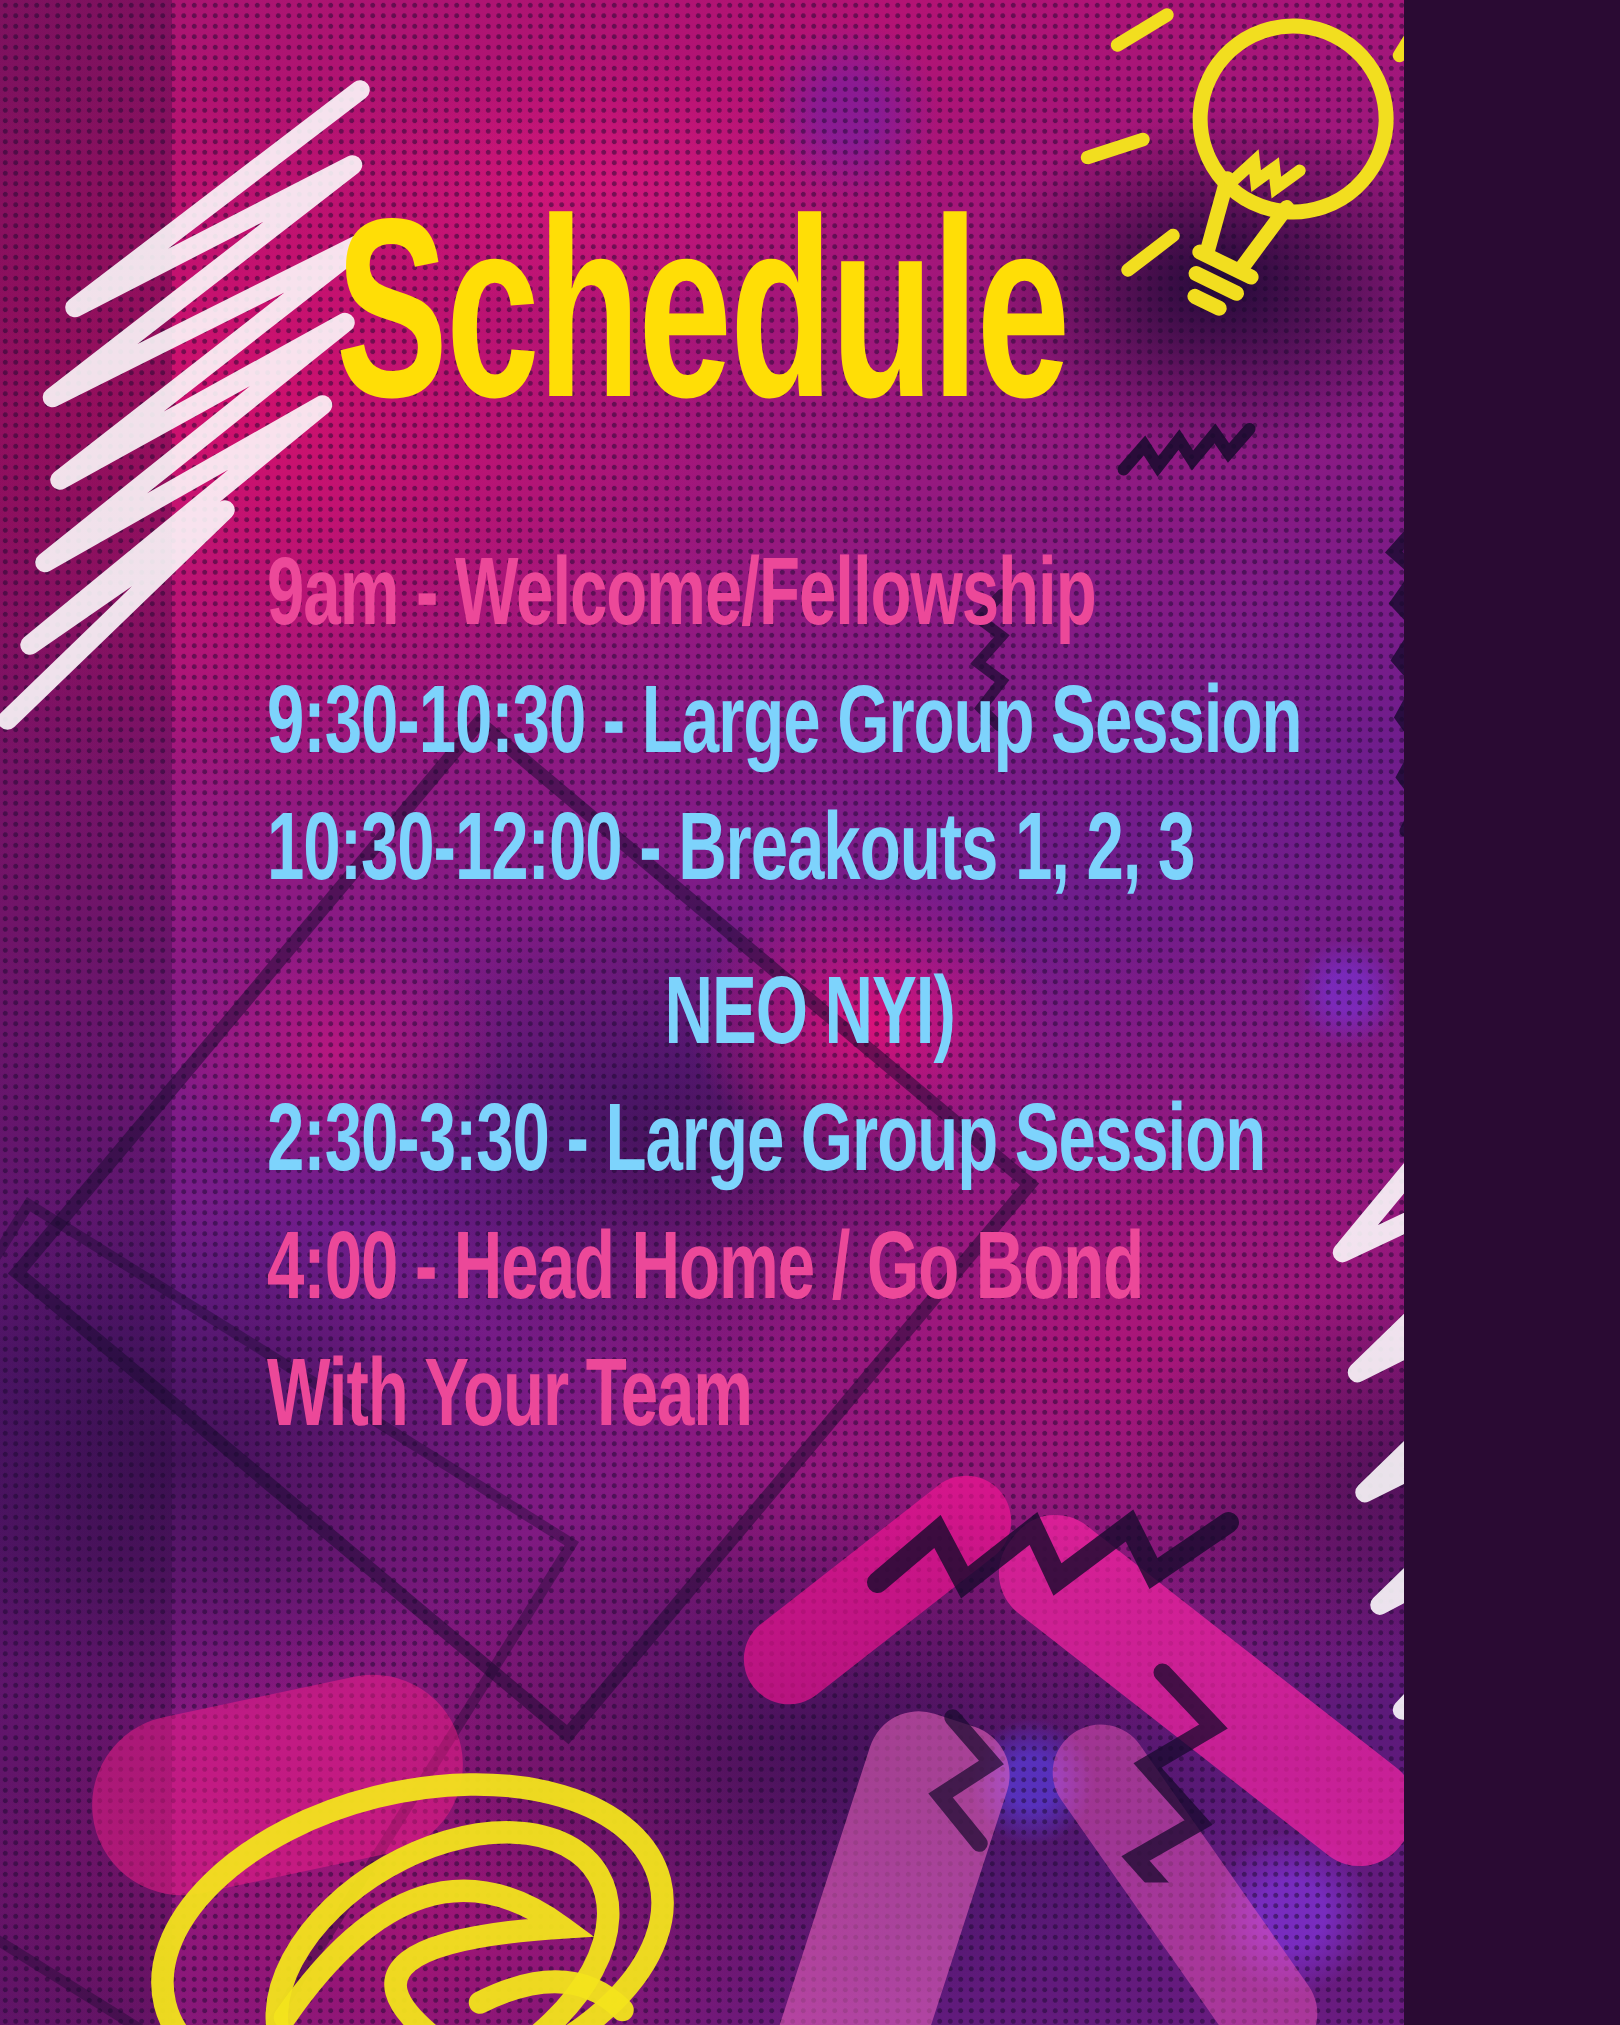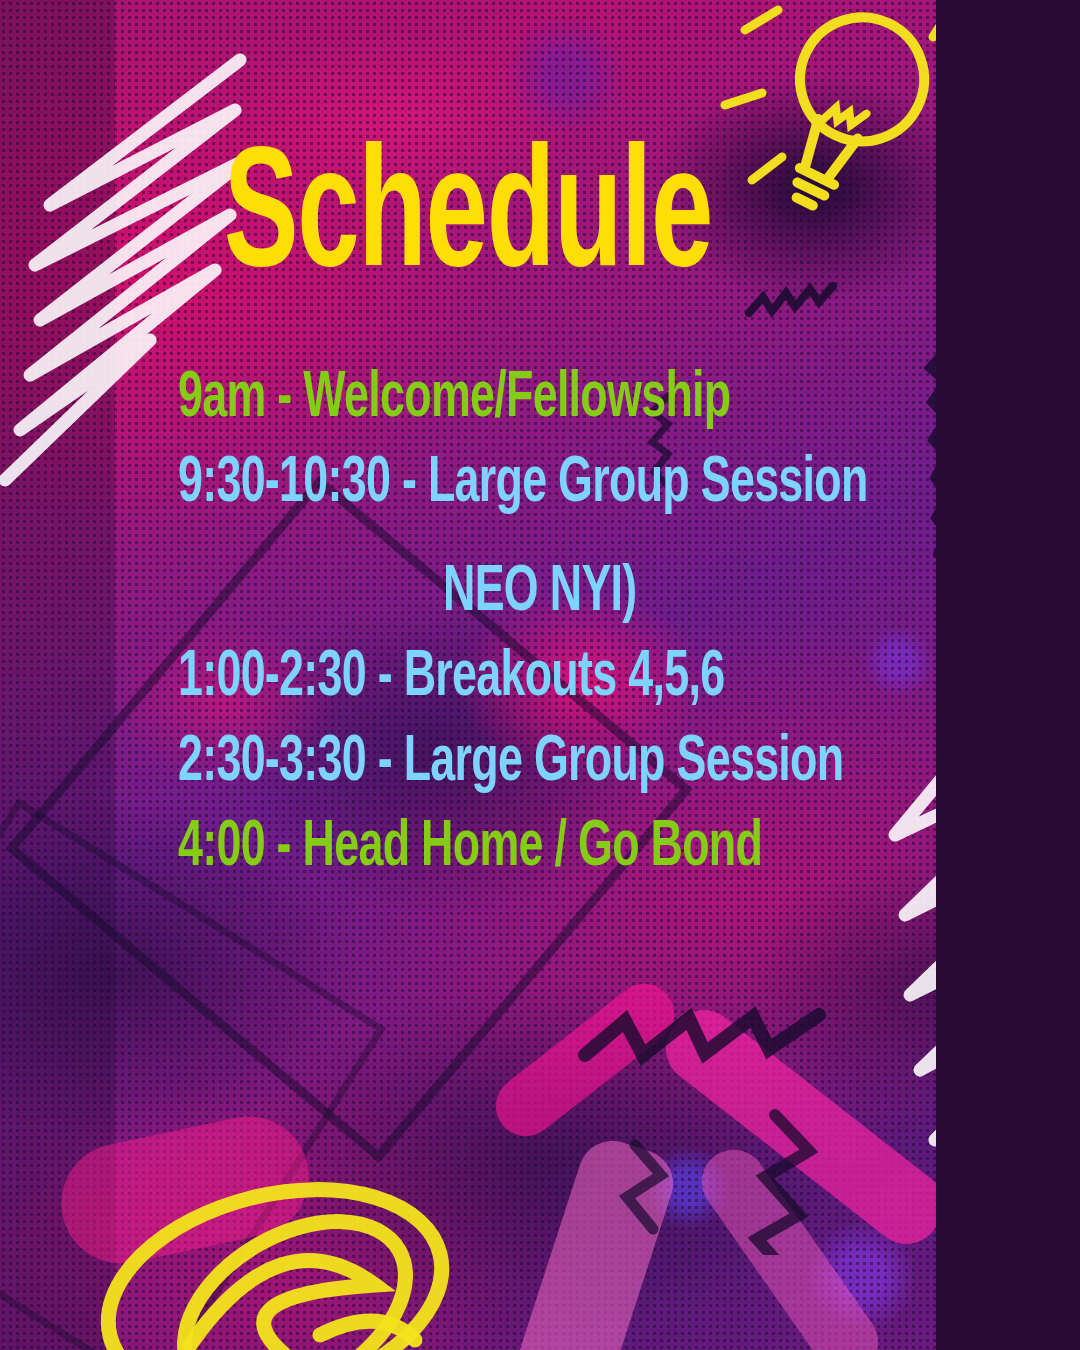--- a/index.html
+++ b/index.html
@@ -70,7 +70,7 @@
   }
   .sched-line .squeeze{display:inline-block;transform:scaleX(0.70);transform-origin:left center;}
   .sched-line.white{color:#7dd3fc;}
-  .sched-line.yellow{color:#84cc16;}
+  .sched-line.yellow{color:#ec4899;}
   .sched-line.indented{padding-left:265px;margin-top:24px;}
 </style>
 </head>

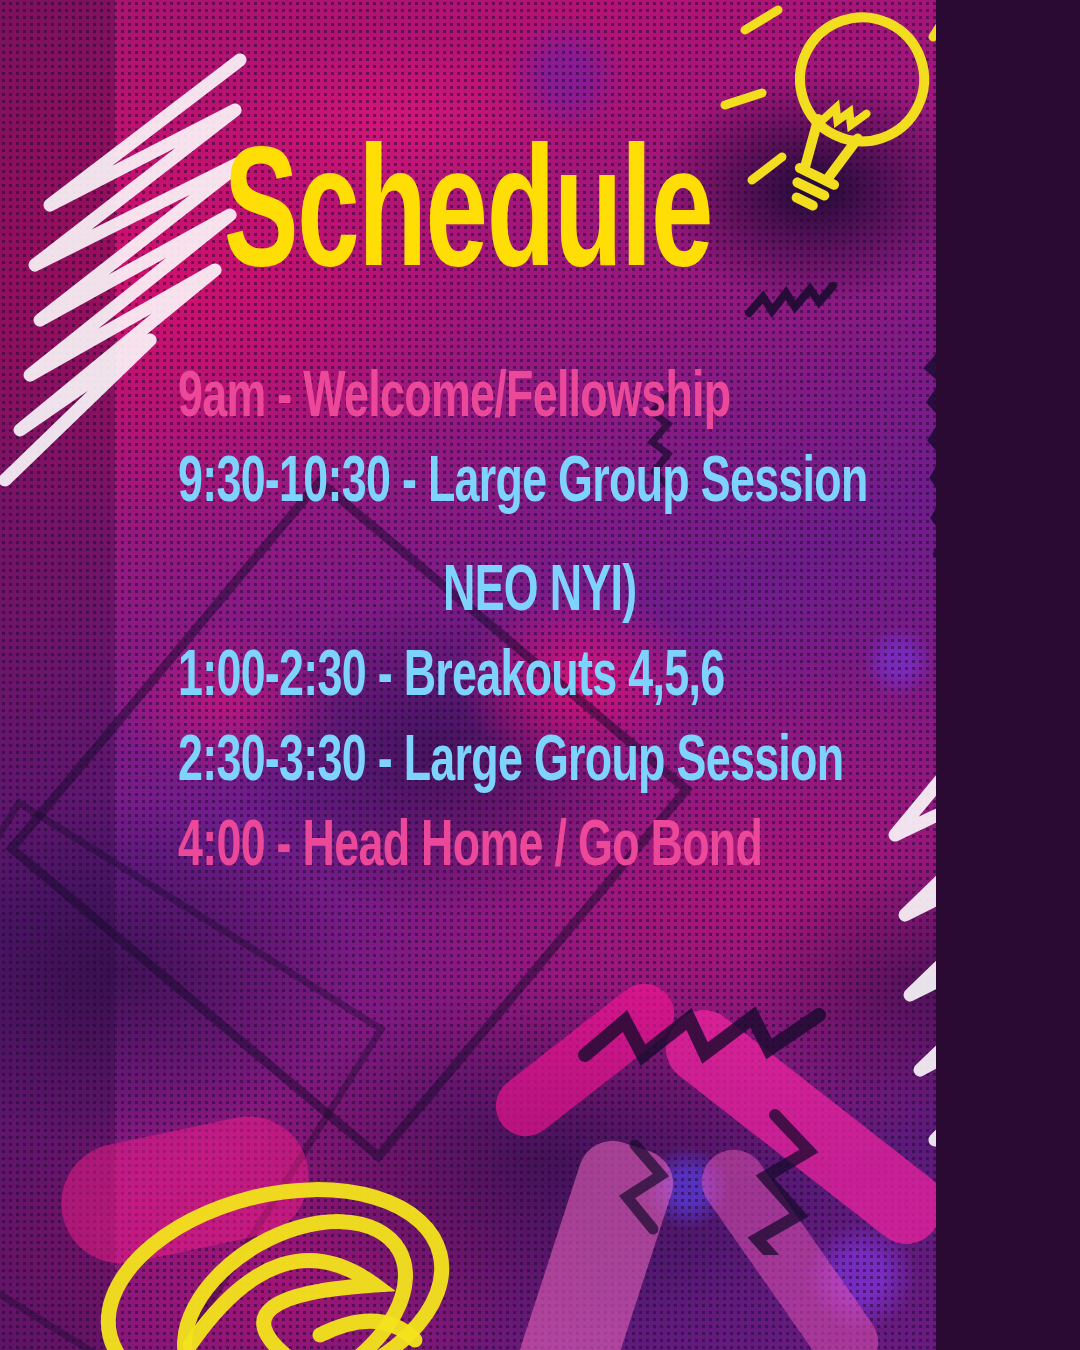--- a/index.html
+++ b/index.html
@@ -147,6 +147,7 @@
   <div class="sched">
     <div class="sched-line yellow"><span class="squeeze">9am - Welcome/Fellowship</span></div>
     <div class="sched-line white"><span class="squeeze">9:30-10:30 - Large Group Session</span></div>
+    <div class="sched-line white"><span class="squeeze">10:30-12:00 - Breakouts 1, 2, 3</span></div>
     <div class="sched-line white indented"><span class="squeeze">NEO NYI)</span></div>
     <div class="sched-line white"><span class="squeeze">1:00-2:30 - Breakouts 4,5,6</span></div>
     <div class="sched-line white"><span class="squeeze">2:30-3:30 - Large Group Session</span></div>

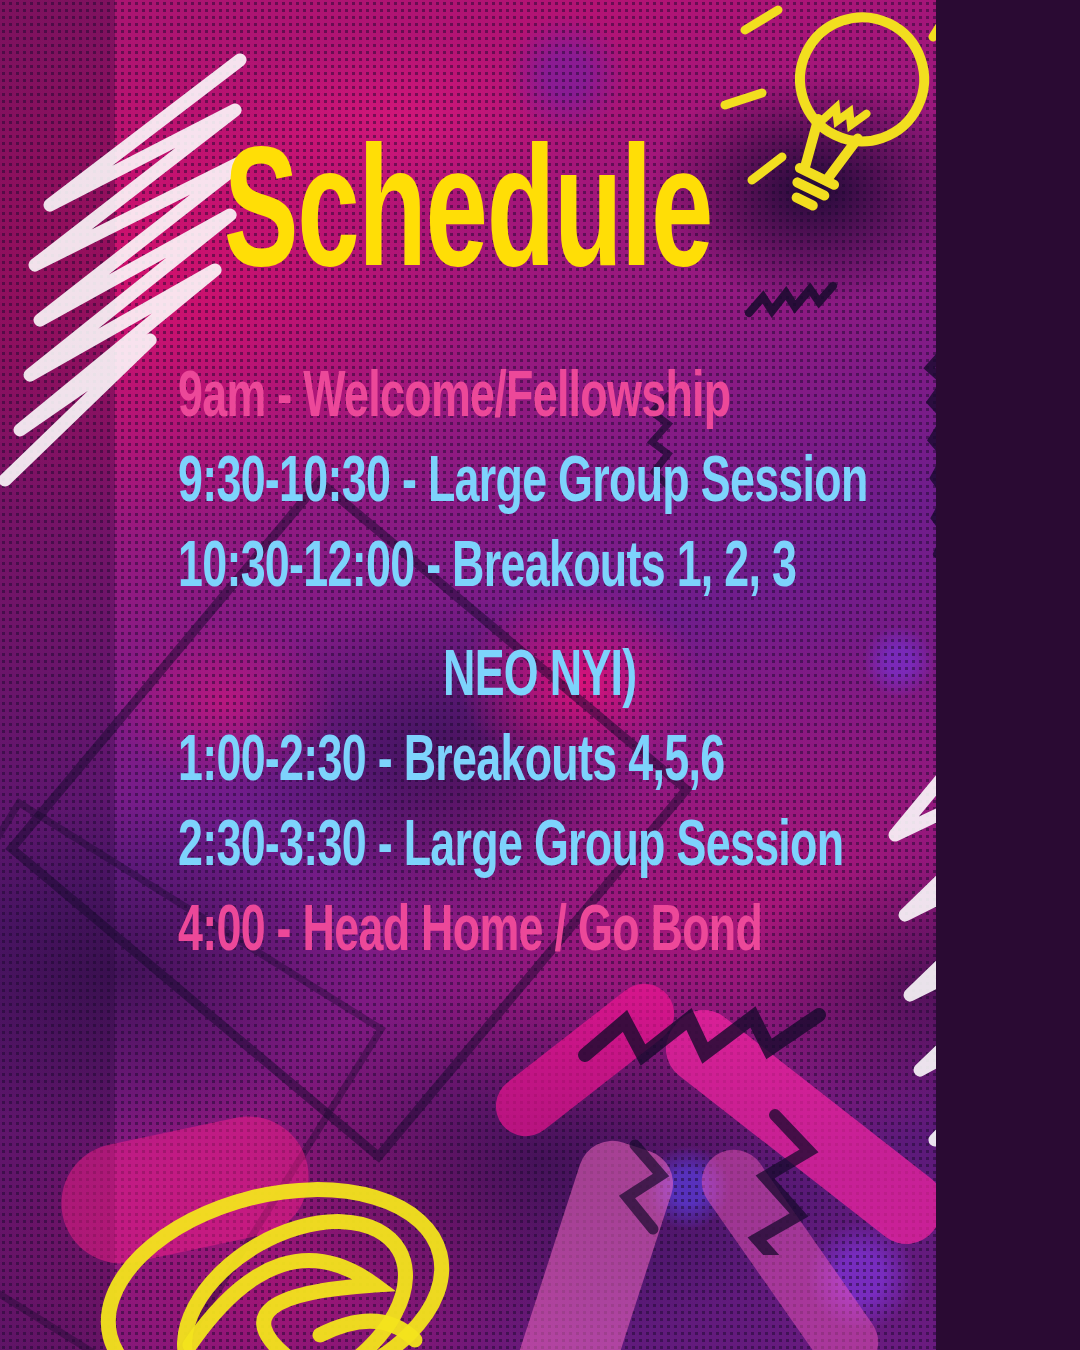--- a/index.html
+++ b/index.html
@@ -149,7 +149,6 @@
     <div class="sched-line white"><span class="squeeze">9:30-10:30 - Large Group Session</span></div>
     <div class="sched-line white"><span class="squeeze">10:30-12:00 - Breakouts 1, 2, 3</span></div>
     <div class="sched-line white indented"><span class="squeeze">NEO NYI)</span></div>
-    <div class="sched-line white"><span class="squeeze">1:00-2:30 - Breakouts 4,5,6</span></div>
     <div class="sched-line white"><span class="squeeze">2:30-3:30 - Large Group Session</span></div>
     <div class="sched-line yellow"><span class="squeeze">4:00 - Head Home / Go Bond</span></div>
   </div>

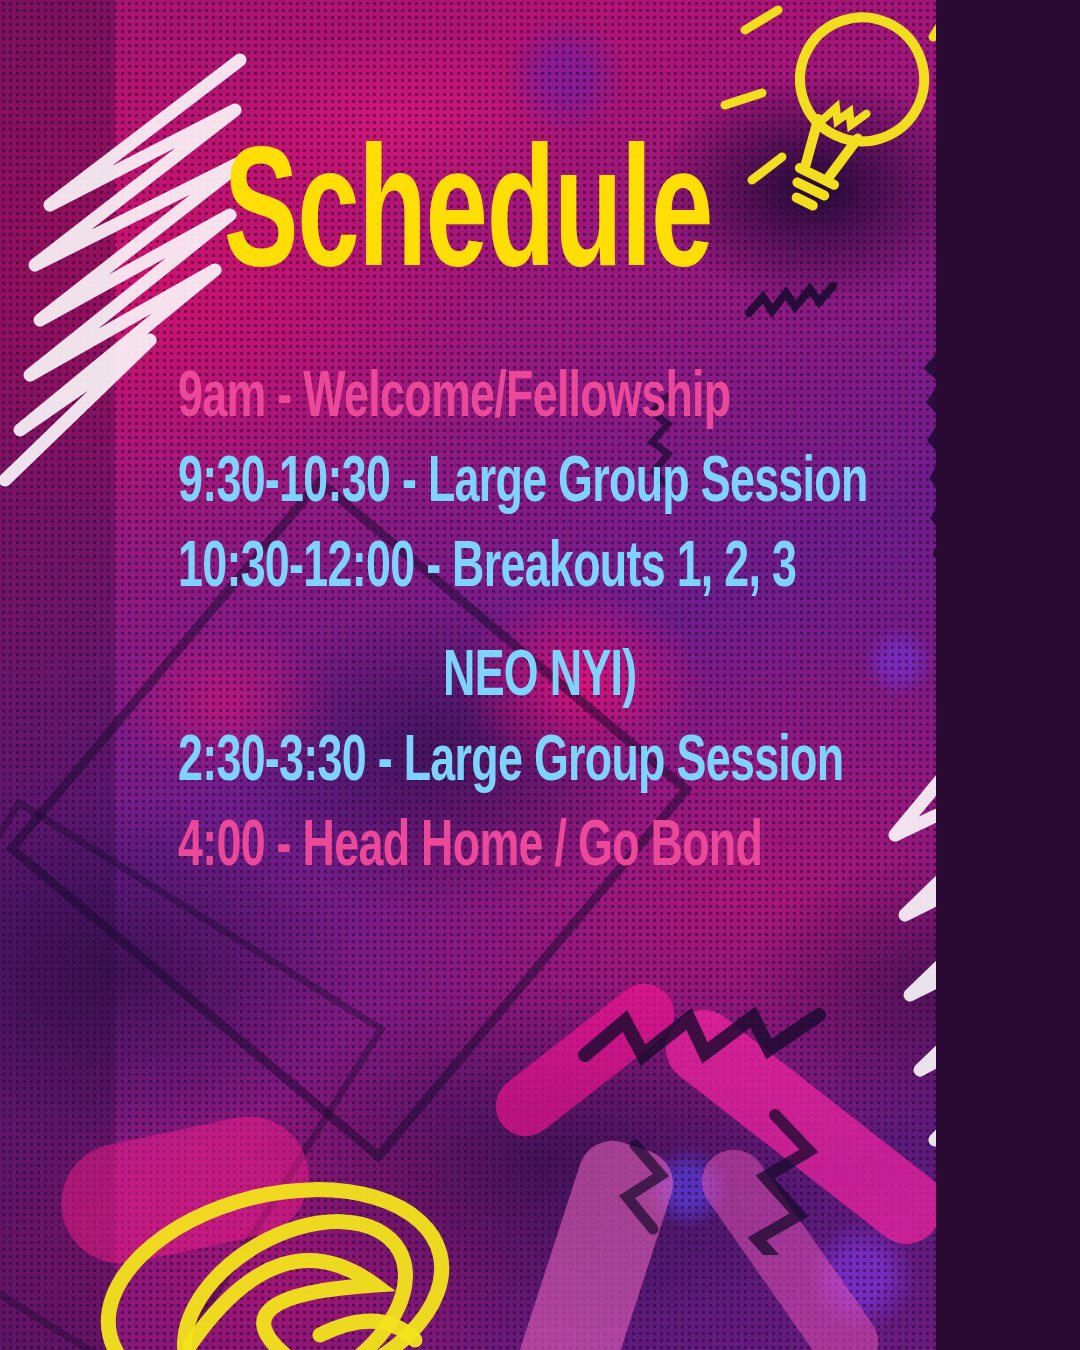--- a/index.html
+++ b/index.html
@@ -151,6 +151,7 @@
     <div class="sched-line white indented"><span class="squeeze">NEO NYI)</span></div>
     <div class="sched-line white"><span class="squeeze">2:30-3:30 - Large Group Session</span></div>
     <div class="sched-line yellow"><span class="squeeze">4:00 - Head Home / Go Bond</span></div>
+    <div class="sched-line yellow"><span class="squeeze">With Your Team</span></div>
   </div>
 
 </div>

